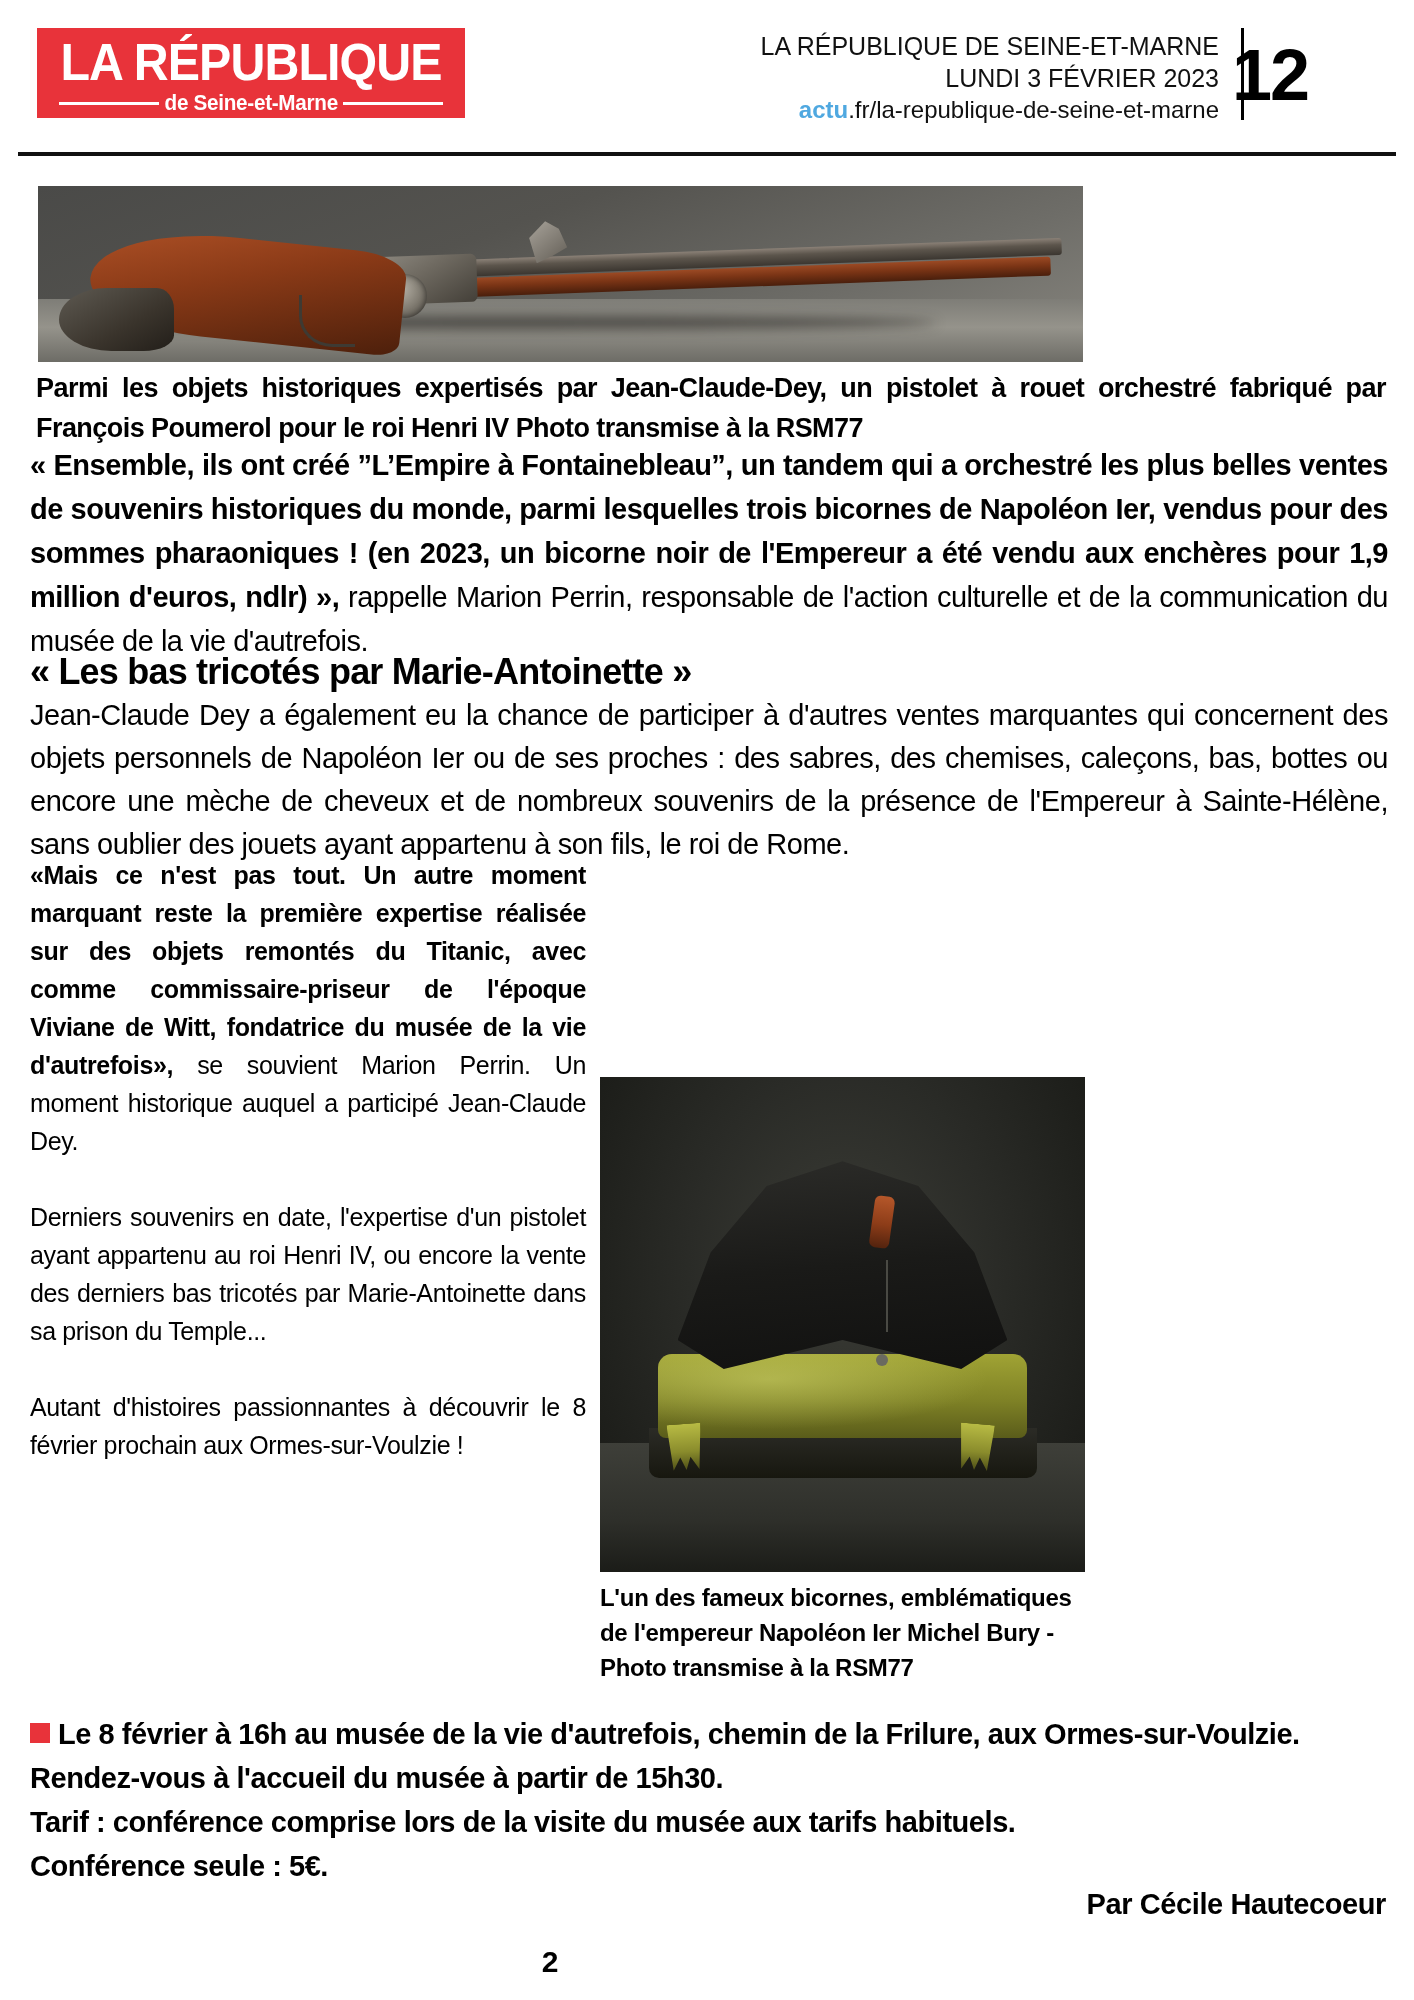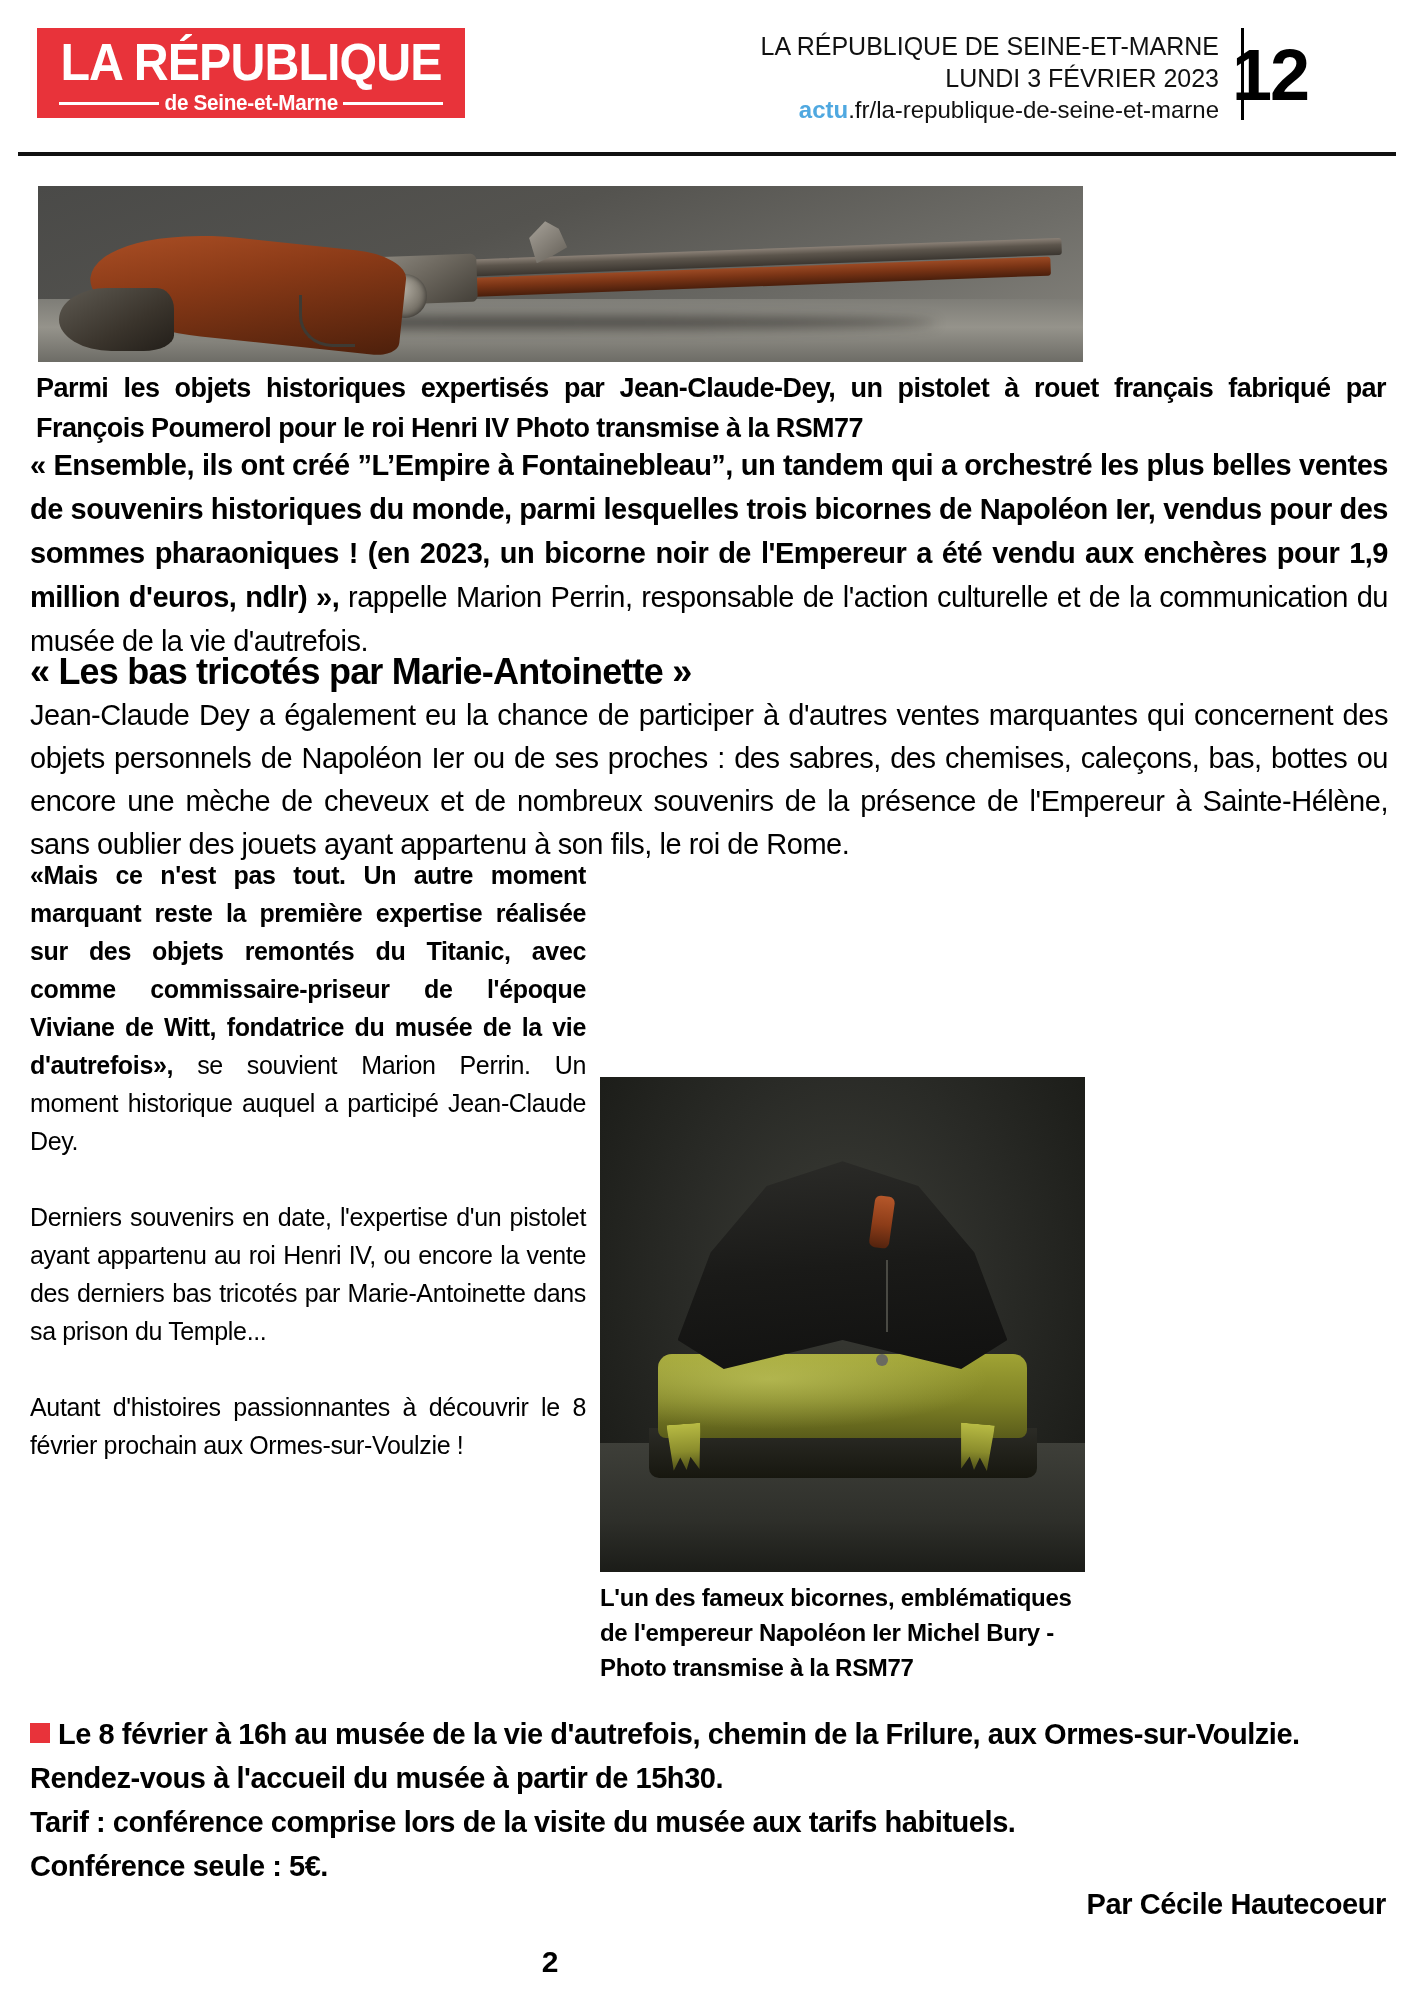--- a/index.html
+++ b/index.html
@@ -411,7 +411,7 @@
   <div class="pistol-trigger"></div>
 </div>
 
-<div class="caption-pistol">Parmi les objets historiques expertisés par Jean-Claude-Dey, un pistolet à rouet français fabriqué par François Poumerol pour le roi Henri IV Photo transmise à la RSM77</div>
+<div class="caption-pistol">Parmi les objets historiques expertisés par Jean-Claude-Dey, un pistolet à rouet orchestré fabriqué par François Poumerol pour le roi Henri IV Photo transmise à la RSM77</div>
 
 <div class="para-quote"><b>« Ensemble, ils ont créé ”L’Empire à Fontainebleau”, un tandem qui a orchestré les plus belles ventes de souvenirs historiques du monde, parmi lesquelles trois bicornes de Napoléon Ier, vendus pour des sommes pharaoniques ! (en 2023, un bicorne noir de l'Empereur a été vendu aux enchères pour 1,9 million d'euros, ndlr) »,</b><span> rappelle Marion Perrin, responsable de l'action culturelle et de la communication du musée de la vie d'autrefois.</span></div>
 

